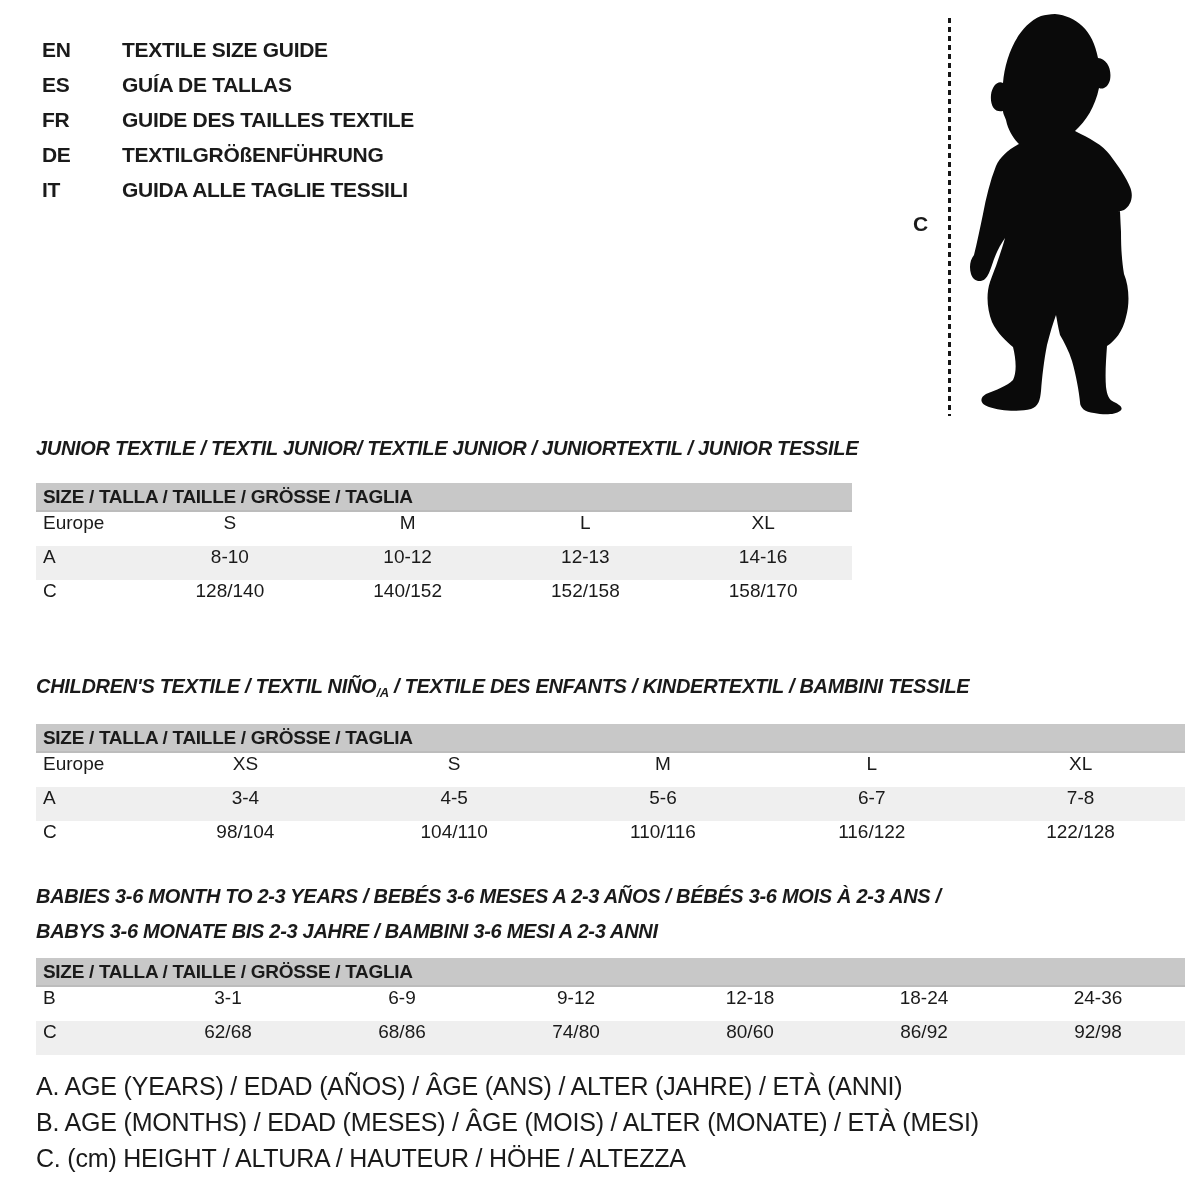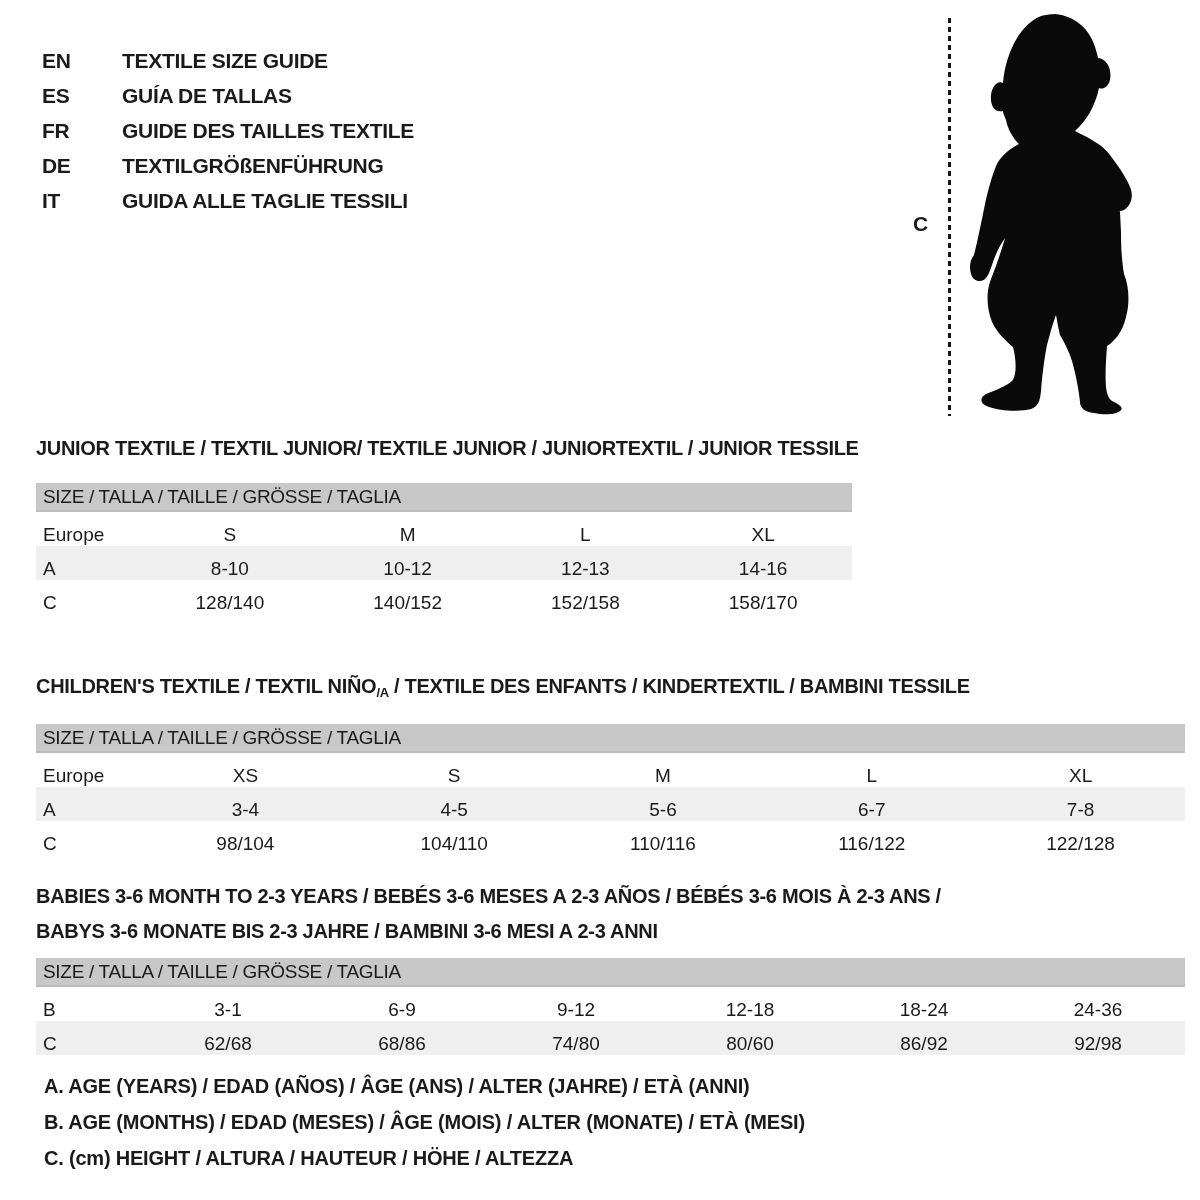--- a/index.html
+++ b/index.html
@@ -16,7 +16,7 @@
 
   
   .lang-block { position: absolute; left: 42px; top: 38px; }
-  .lang-row { display: flex; height: 35px; align-items: flex-end; }
+  .lang-row { display: flex; height: 35px; align-items: flex-start; }
   .lang-code, .lang-title {
     font-weight: bold; font-size: 21px; letter-spacing: -0.3px; white-space: nowrap;
   }

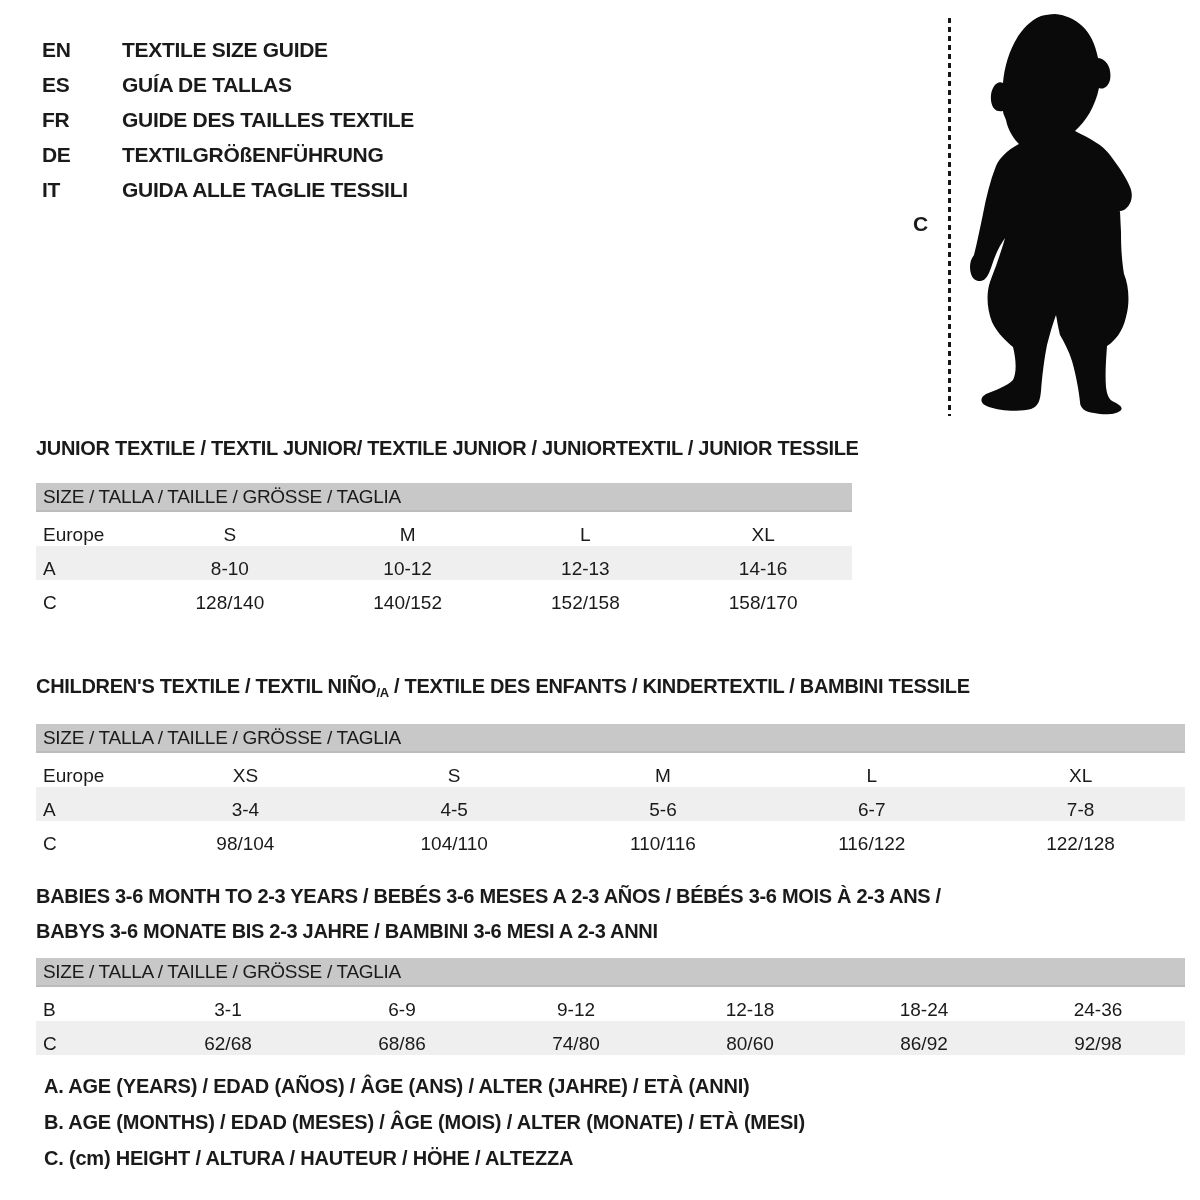--- a/index.html
+++ b/index.html
@@ -42,7 +42,7 @@
 
   .section-title {
     font-weight: bold; font-size: 20px; letter-spacing: -0.3px;
-    line-height: 20px; white-space: nowrap;
+    line-height: 20px; white-space: nowrap; font-style: italic;
   }
   .title-line { line-height: 35px; height: 35px; }
   .title-sub { font-size: 13px; position: relative; top: 4px; }

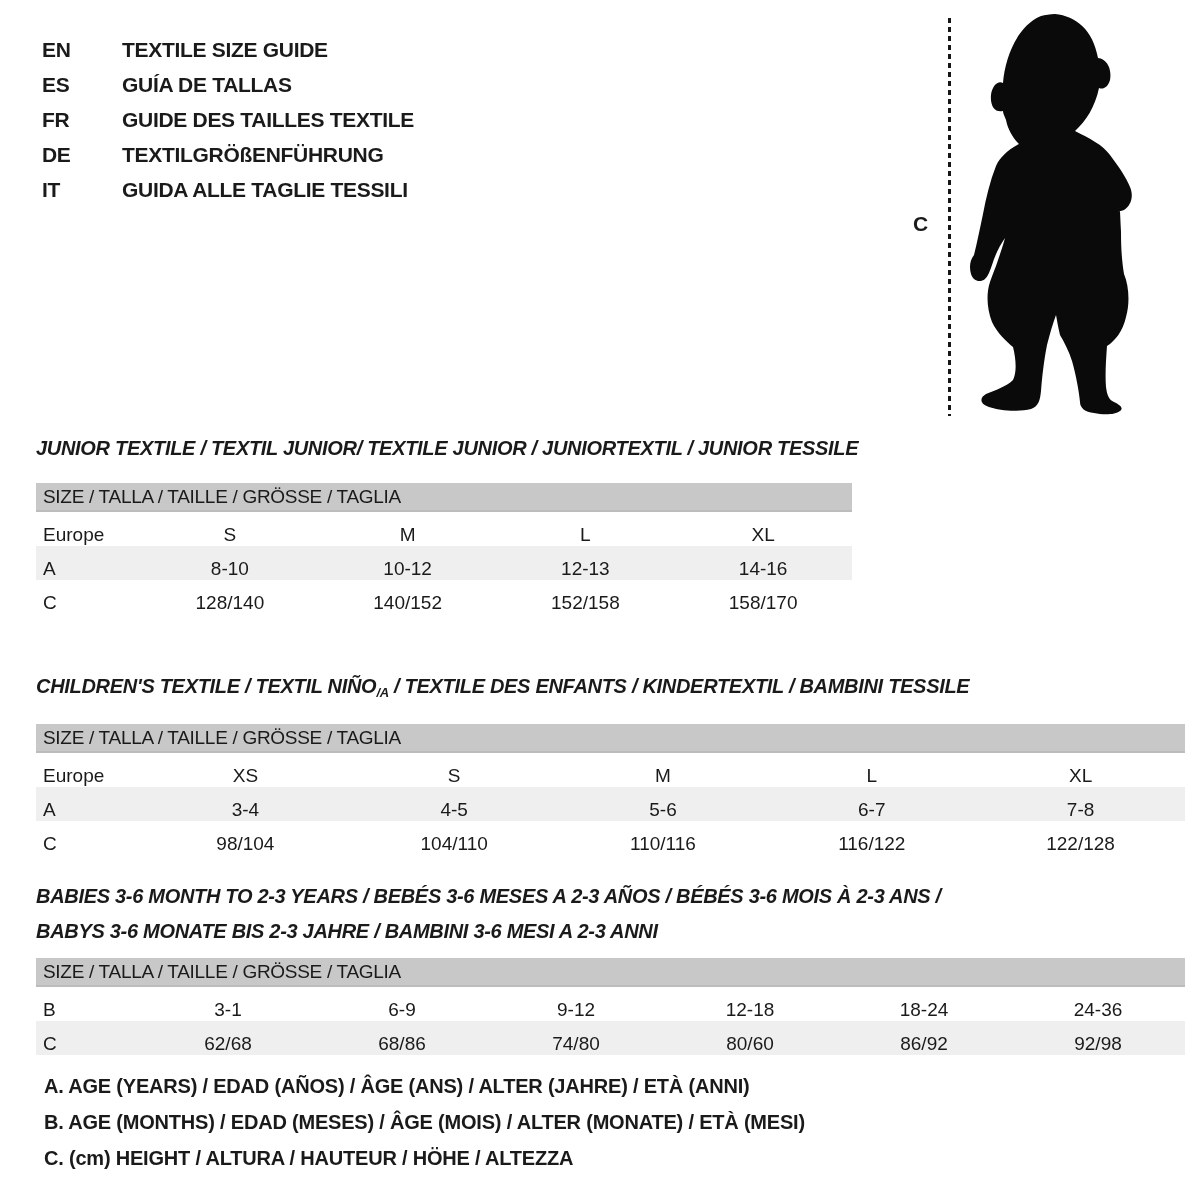--- a/index.html
+++ b/index.html
@@ -52,7 +52,7 @@
     background: var(--header-bg, #c8c8c8);
     border-bottom: 2px solid #bcbcbc;
     padding-left: 7px;
-    font-weight: normal; font-size: 19px; letter-spacing: -0.3px;
+    font-weight: bold; font-size: 19px; letter-spacing: -0.3px;
   }
   #babies-section .size-bar { margin-top: 9px; }
 

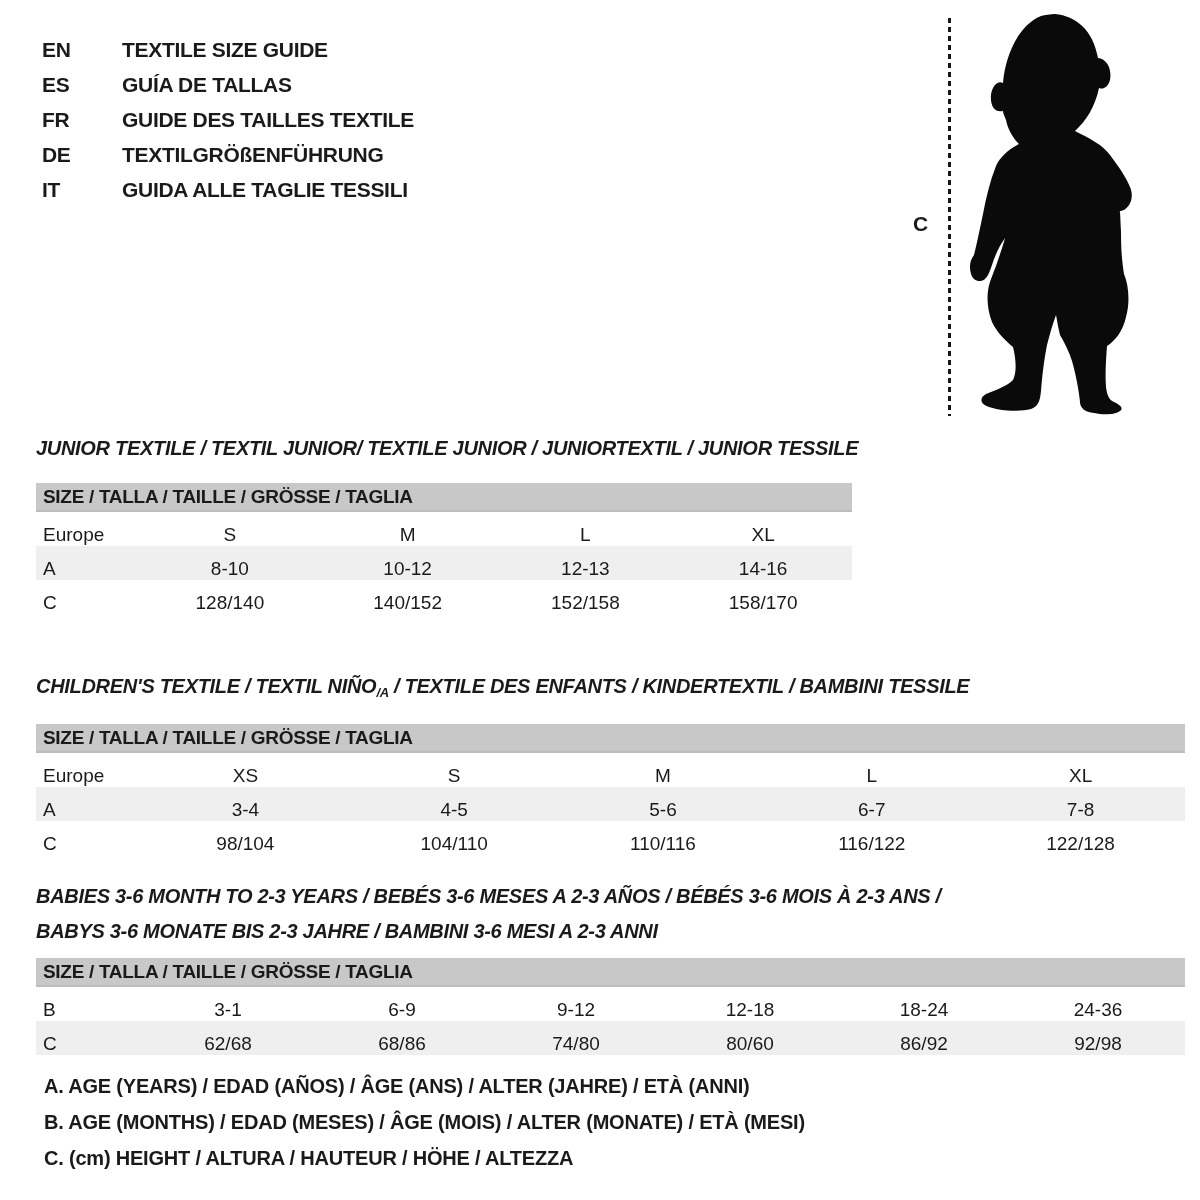--- a/index.html
+++ b/index.html
@@ -56,7 +56,7 @@
   }
   #babies-section .size-bar { margin-top: 9px; }
 
-  .trow { display: flex; height: 34px; align-items: flex-end; font-size: 19px; }
+  .trow { display: flex; height: 34px; align-items: flex-start; font-size: 19px; }
   .trow.shaded { background: var(--row-bg, #efefef); }
   .tlabel { width: 105px; padding-left: 7px; }
   .tcell { flex: 1; text-align: center; }

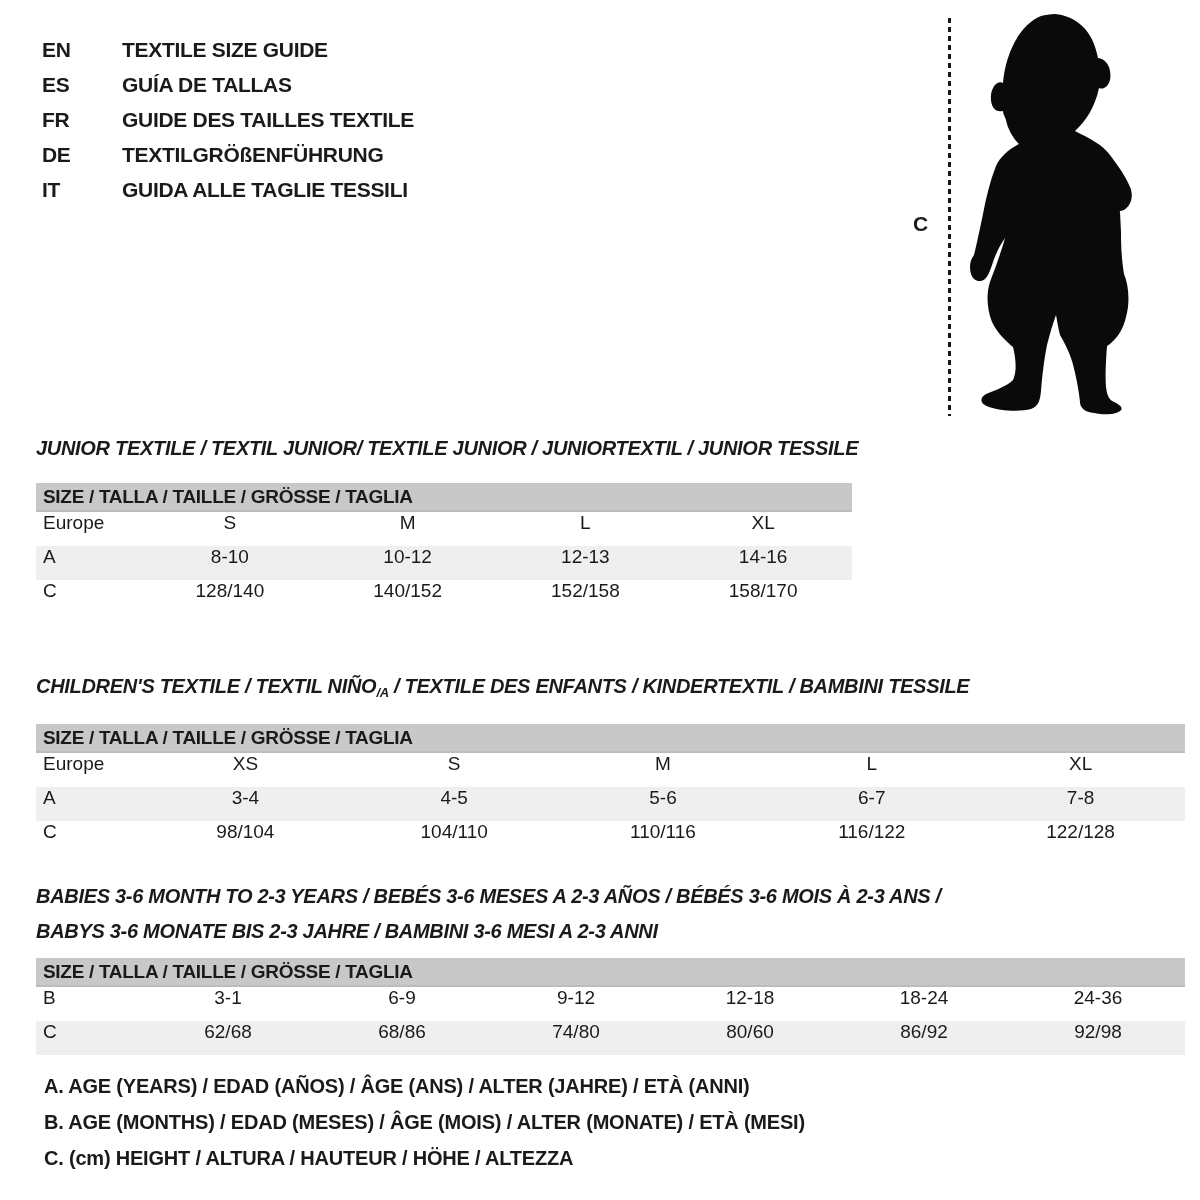--- a/index.html
+++ b/index.html
@@ -64,8 +64,8 @@
   
   .legend { position: absolute; left: 36px; top: 1068px; }
   .legend-line {
-    font-weight: bold; font-size: 20px; letter-spacing: -0.2px;
-    line-height: 36px; height: 36px; white-space: nowrap; margin-left: 8px;
+    font-weight: normal; font-size: 25px; letter-spacing: -0.2px;
+    line-height: 36px; height: 36px; white-space: nowrap;
   }
 </style>
 </head>

